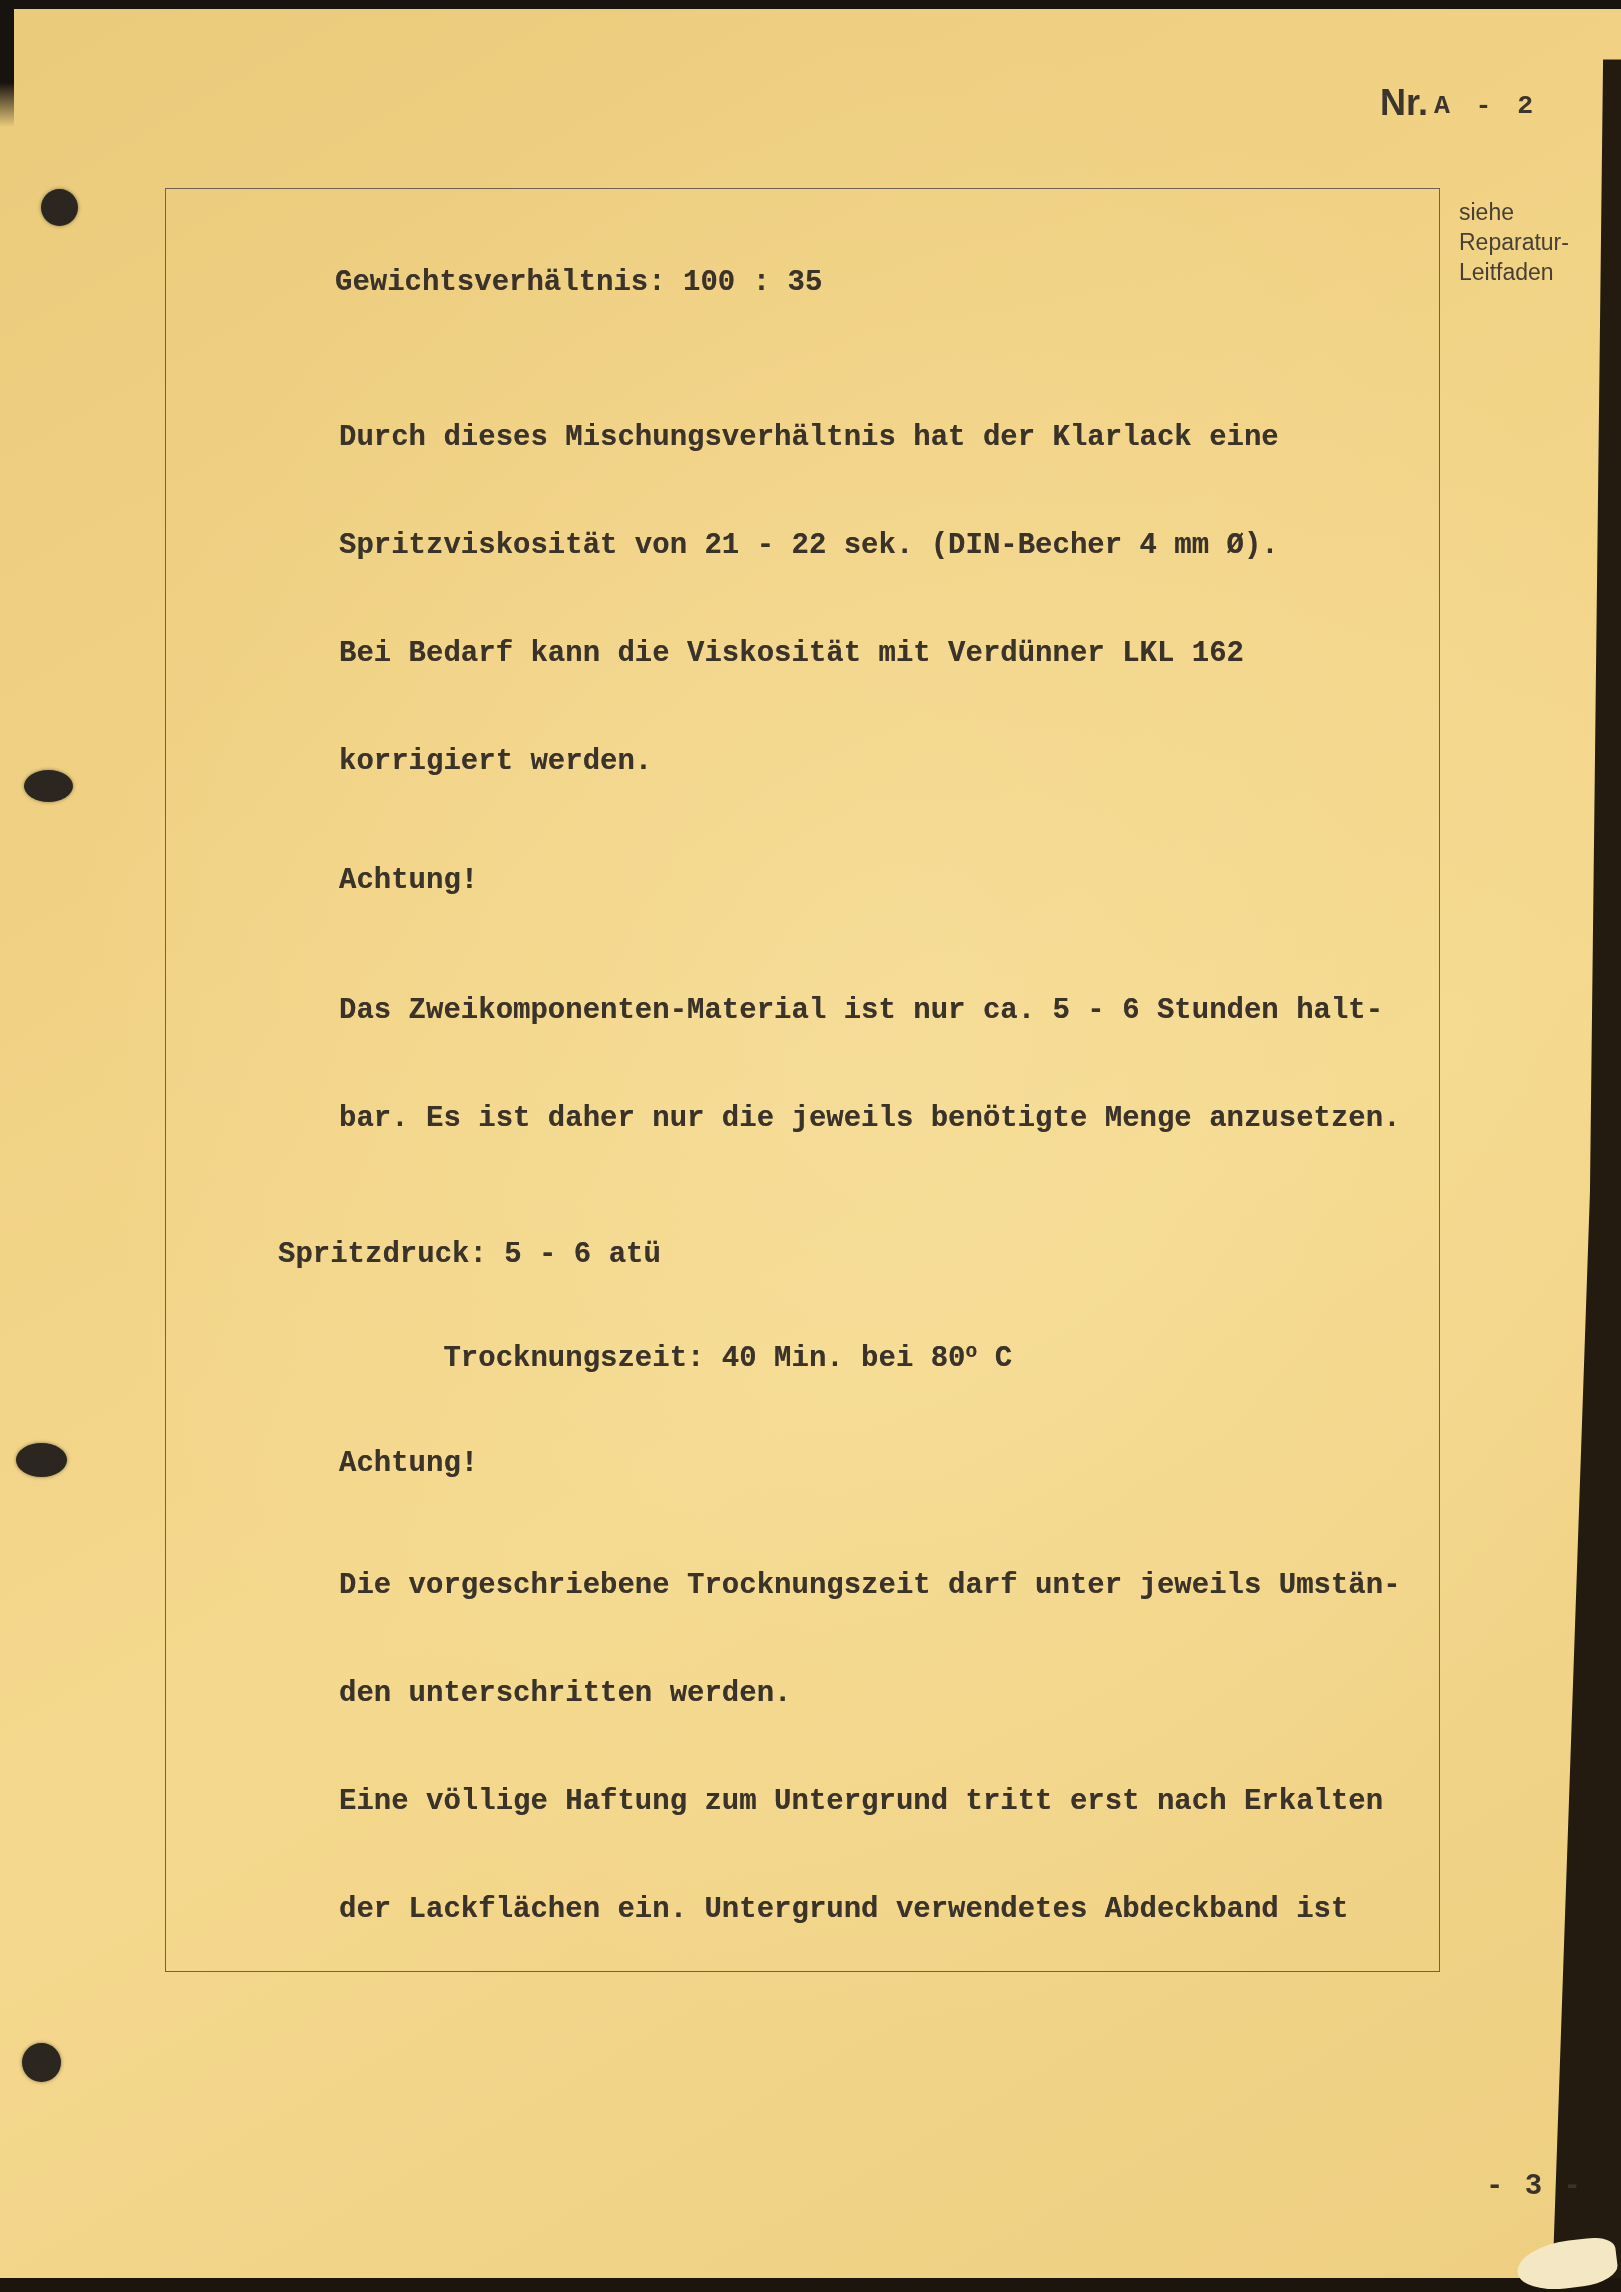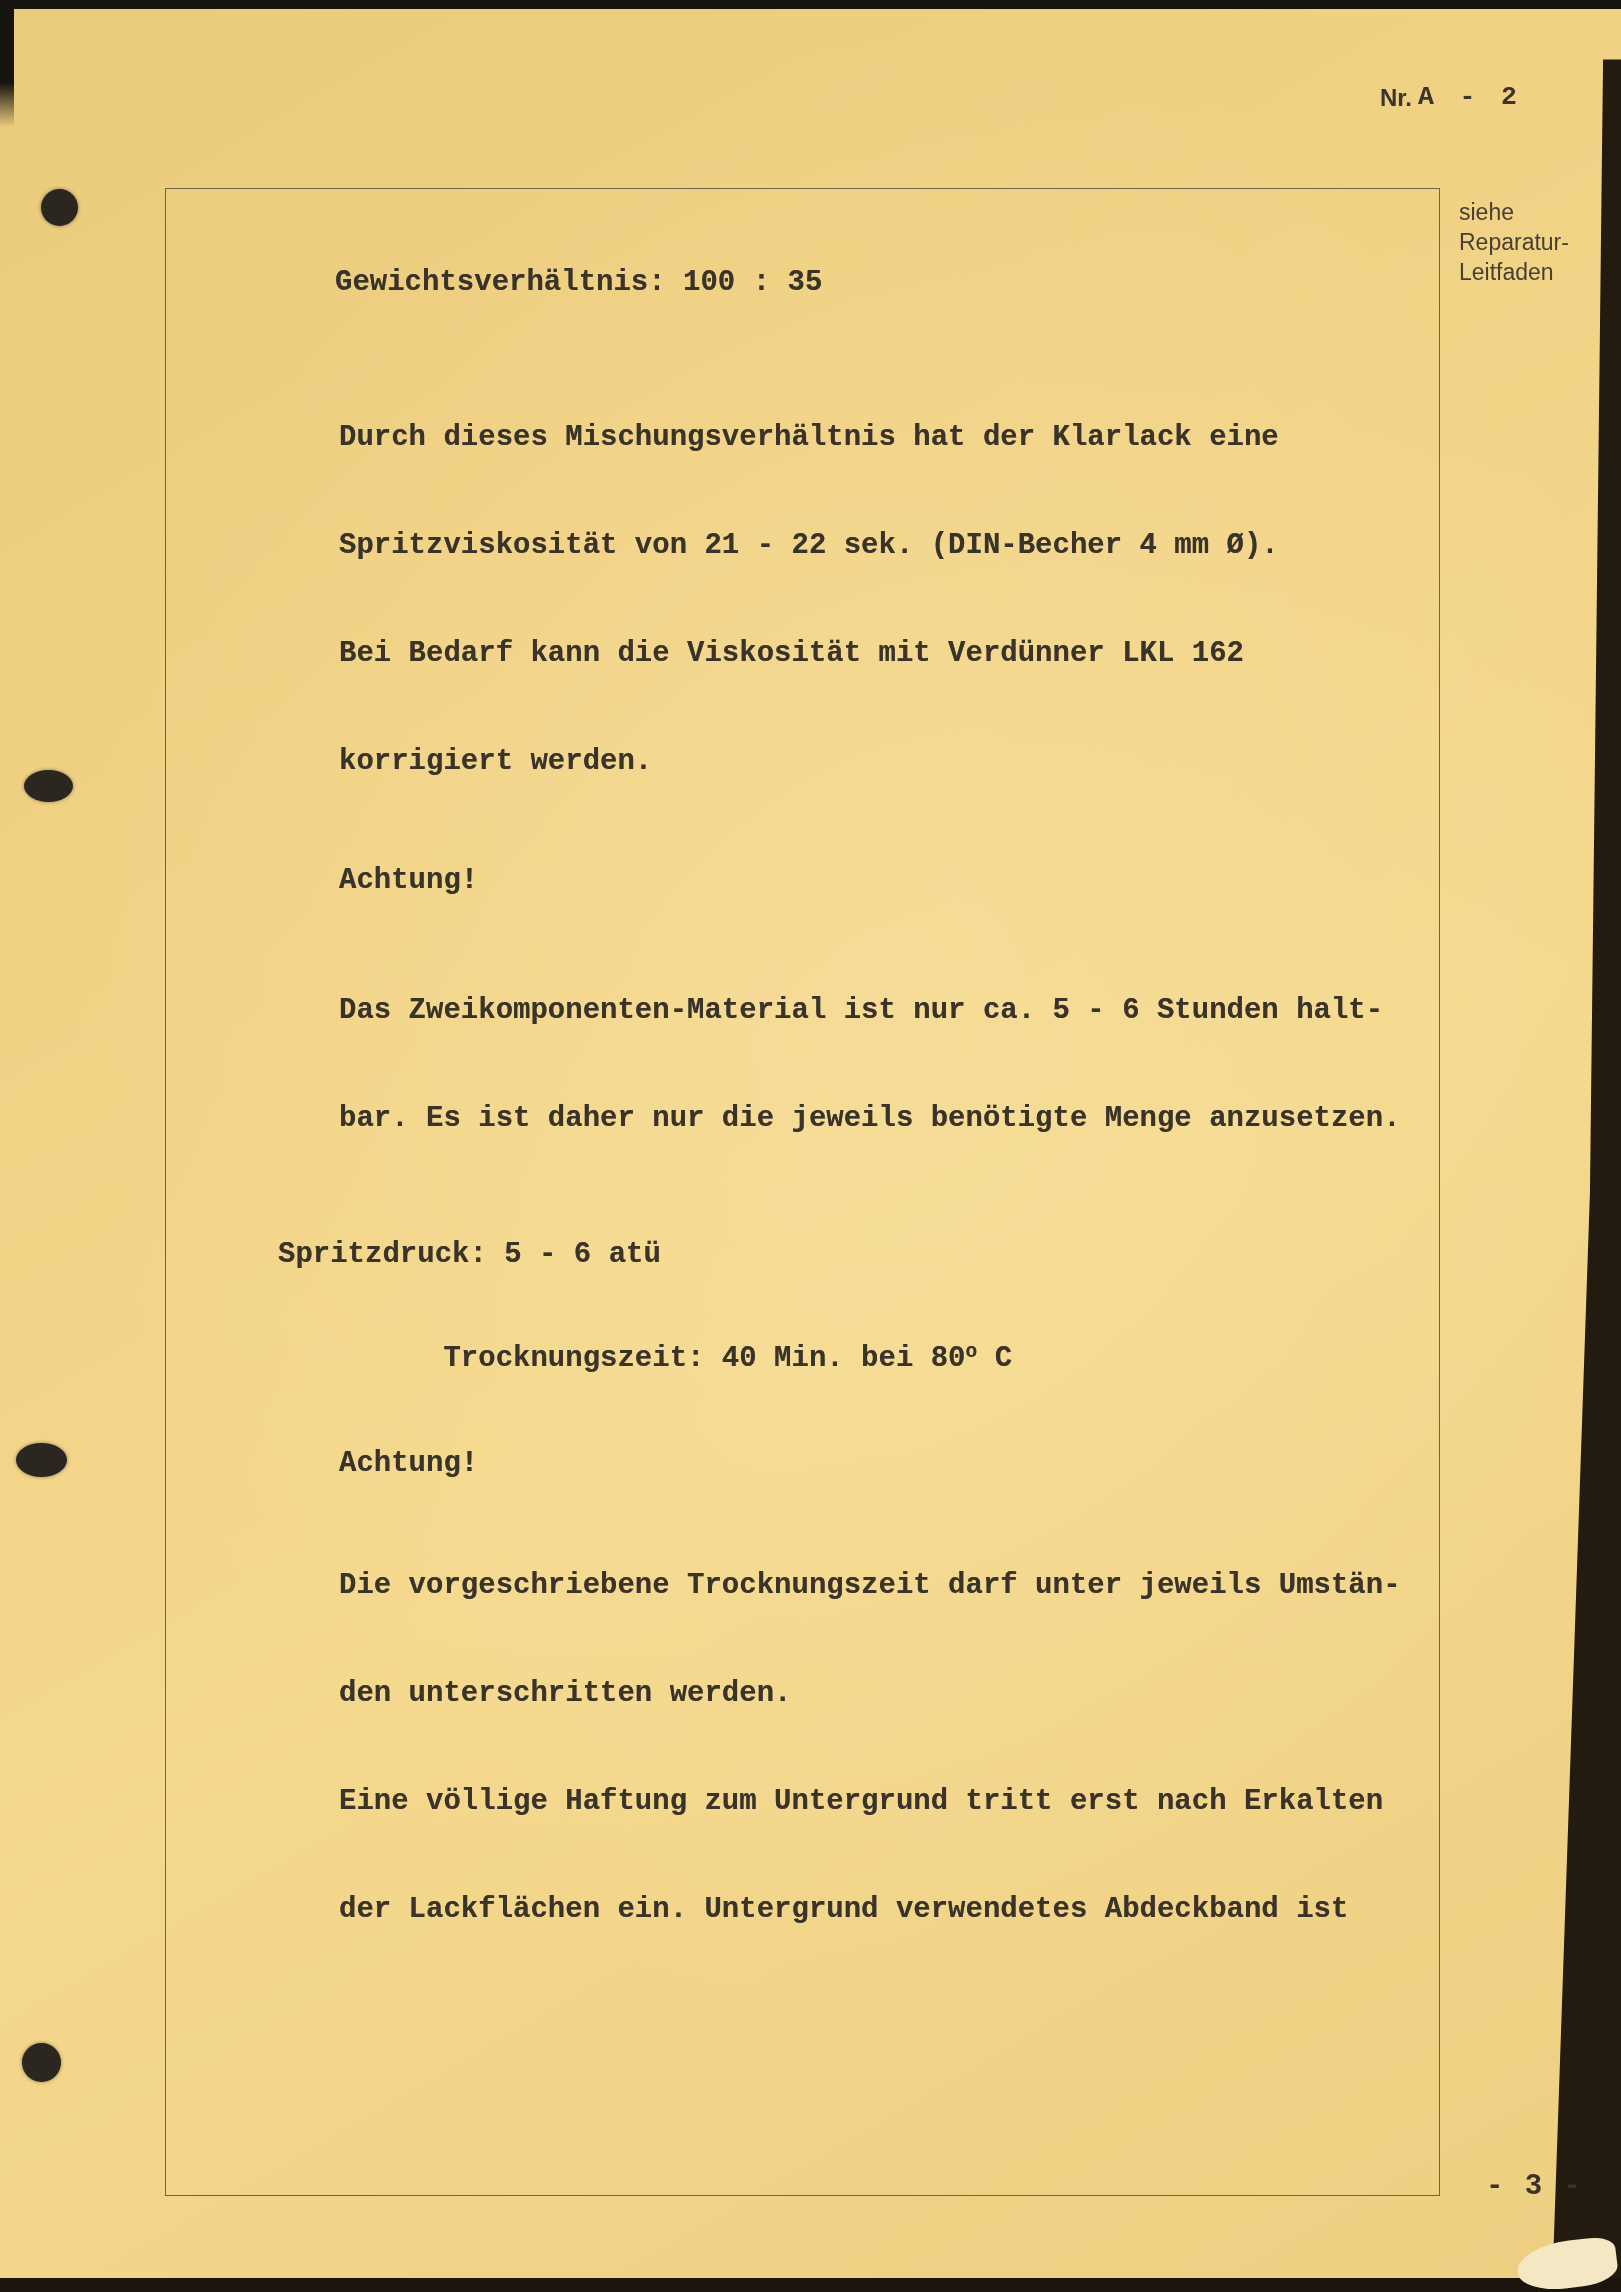--- a/index.html
+++ b/index.html
@@ -34,7 +34,7 @@
 
   
   .doc-number { position:absolute; left:1380px; top:82px; white-space:nowrap; }
-  .doc-number .nr  { font-family:"Liberation Sans", sans-serif; font-weight:bold; font-size:24px; color:#3b352b; }
+  .doc-number .nr  { font-family:"Liberation Sans", sans-serif; font-weight:bold; font-size:36px; color:#3b352b; }
   .doc-number .num { font-family:"Liberation Mono", monospace; font-weight:bold; font-size:26.5px; color:#3b352b;
                      margin-left:5.9px; letter-spacing:4.9px; vertical-align:2px;text-align:center; }
   .side-note { position:absolute; left:1459px; top:197px;

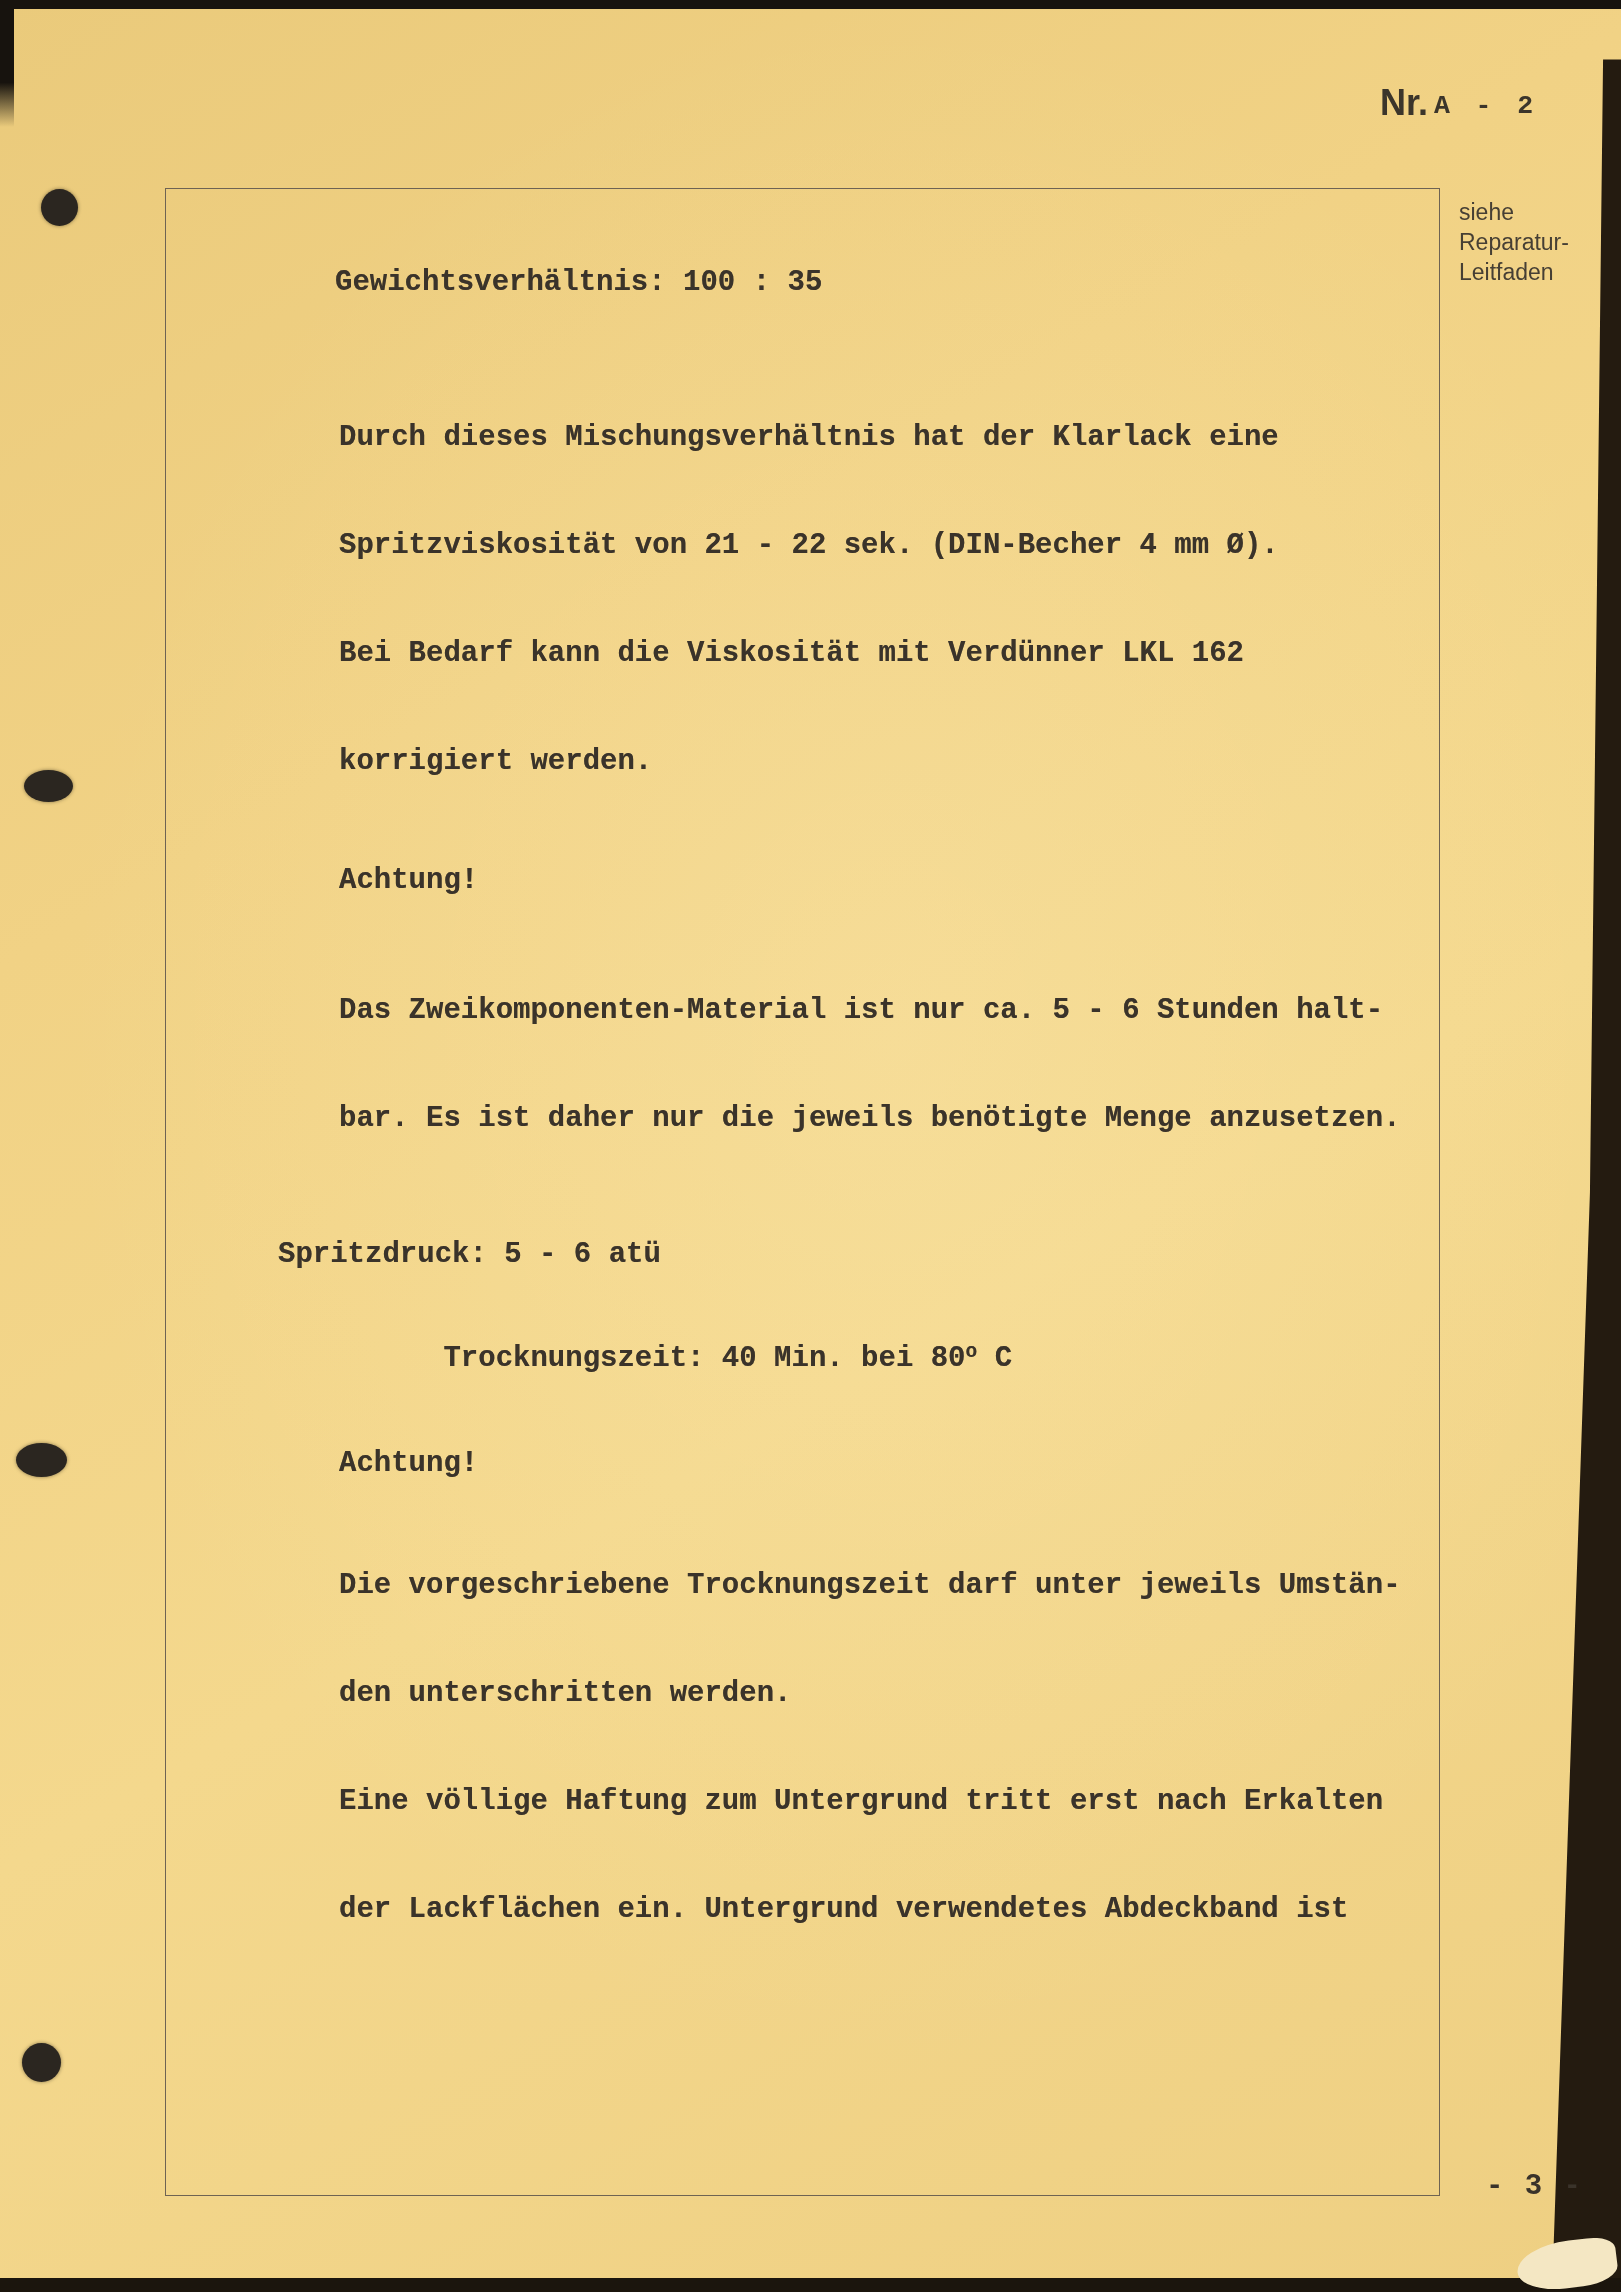--- a/index.html
+++ b/index.html
@@ -42,7 +42,7 @@
                font-size:23px; line-height:30px; color:#463f34; }
 
   
-  .content-box { position:absolute; left:165px; top:188px; width:1275px; height:2008px;
+  .content-box { position:absolute; left:165px; top:188px; width:1275px; height:1784px;
                  border:1px solid #6e6353; box-sizing:border-box; padding-top:76px; }
 
   

